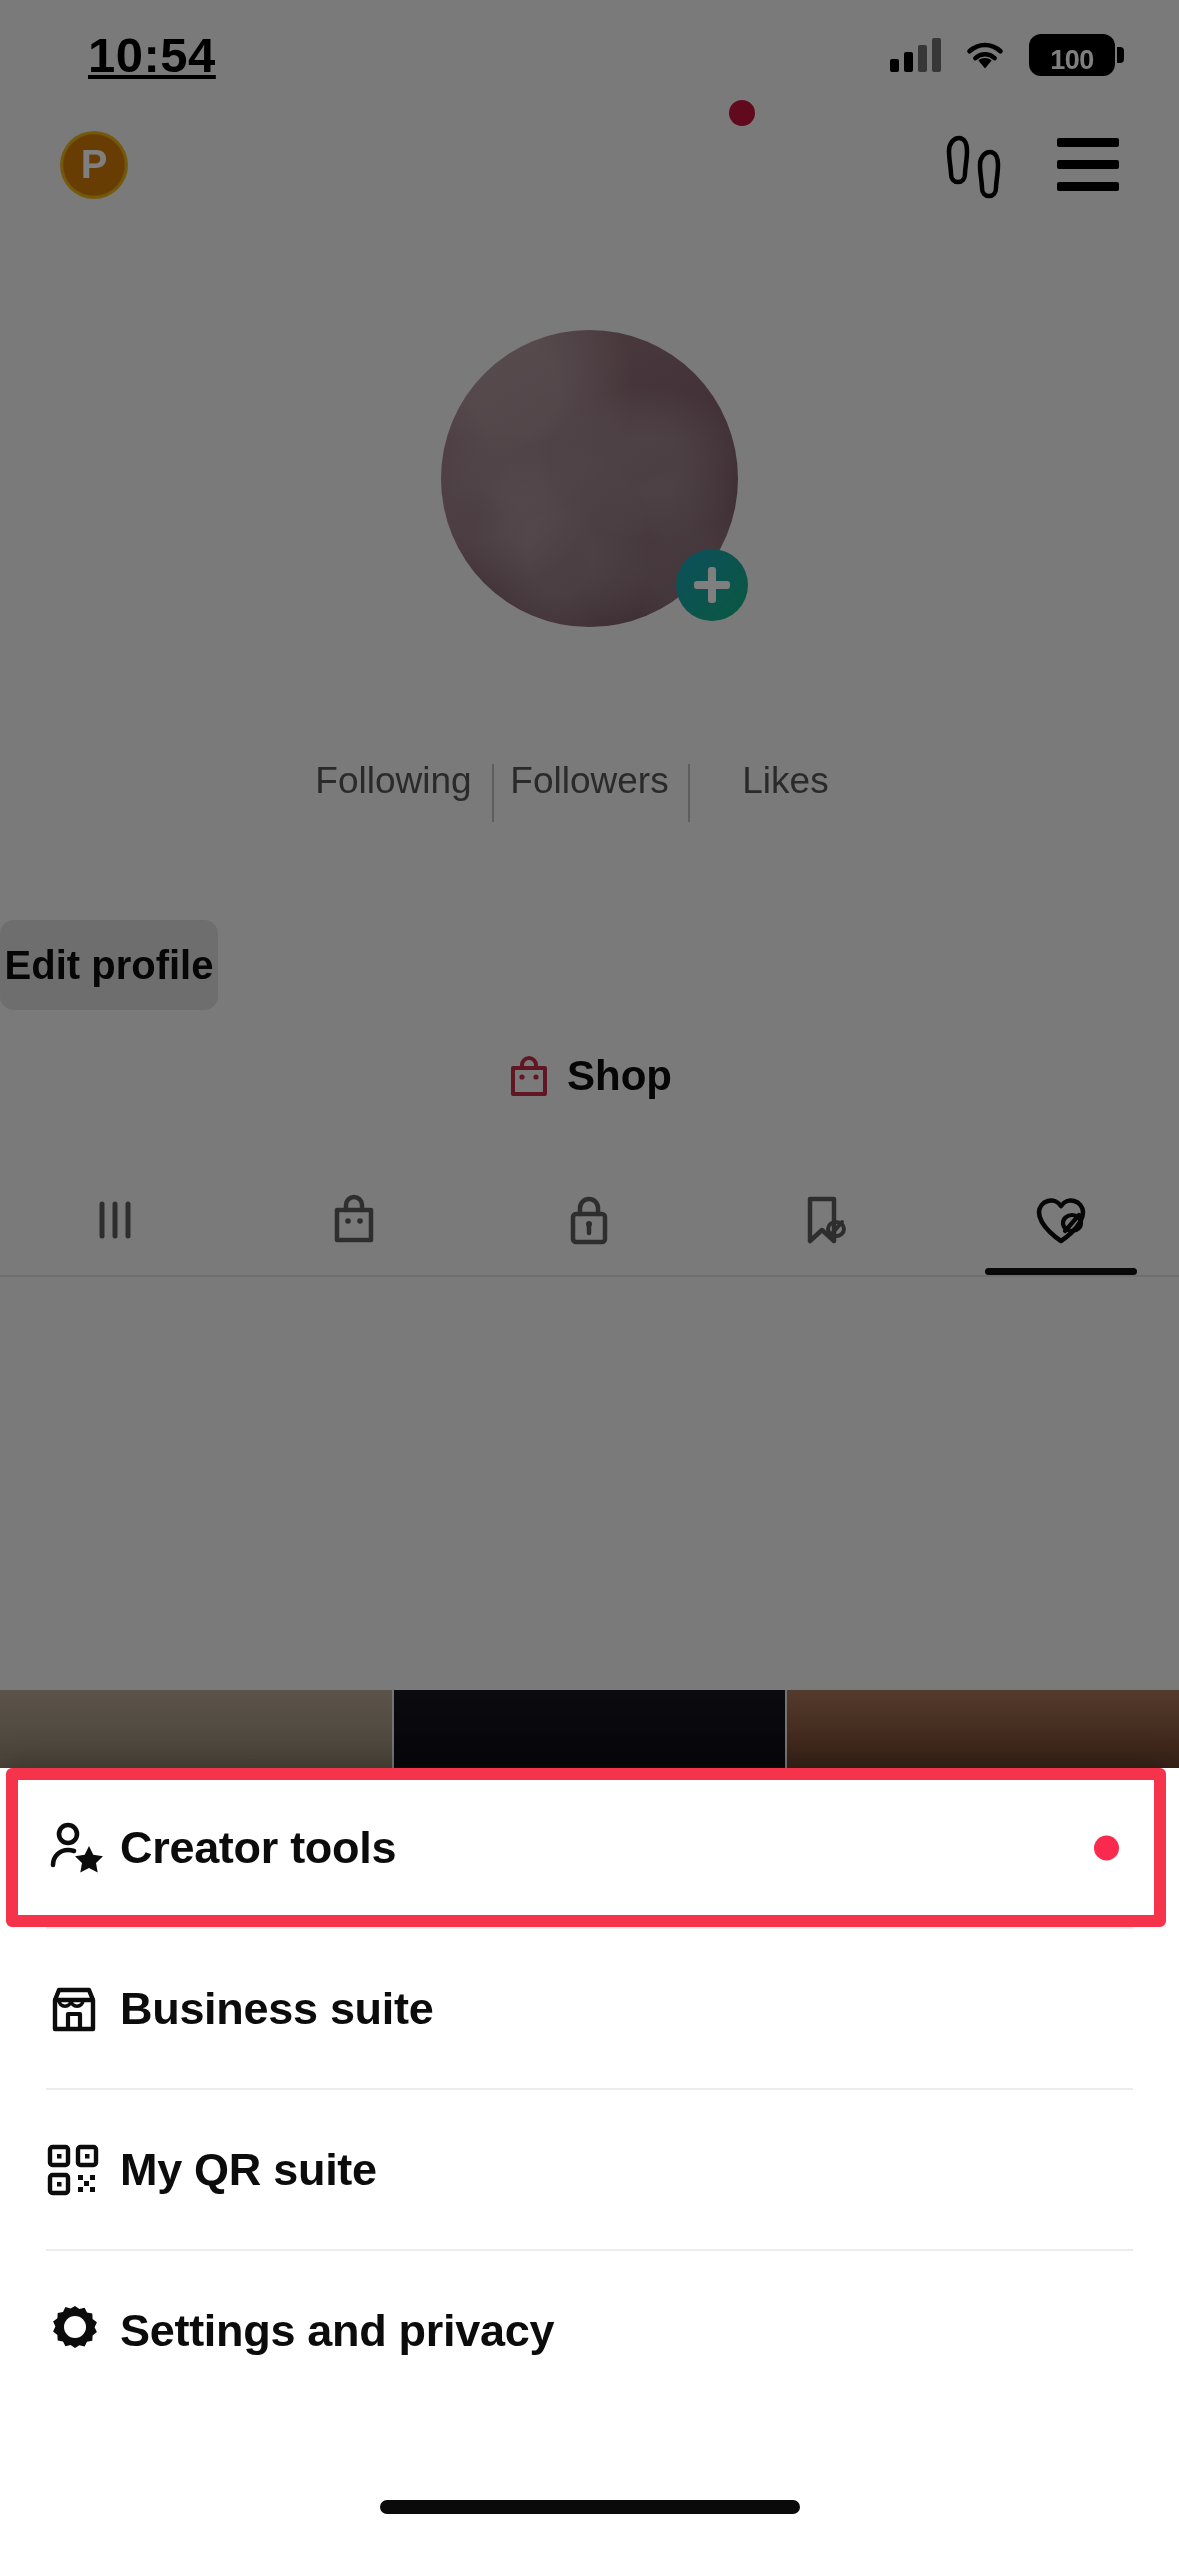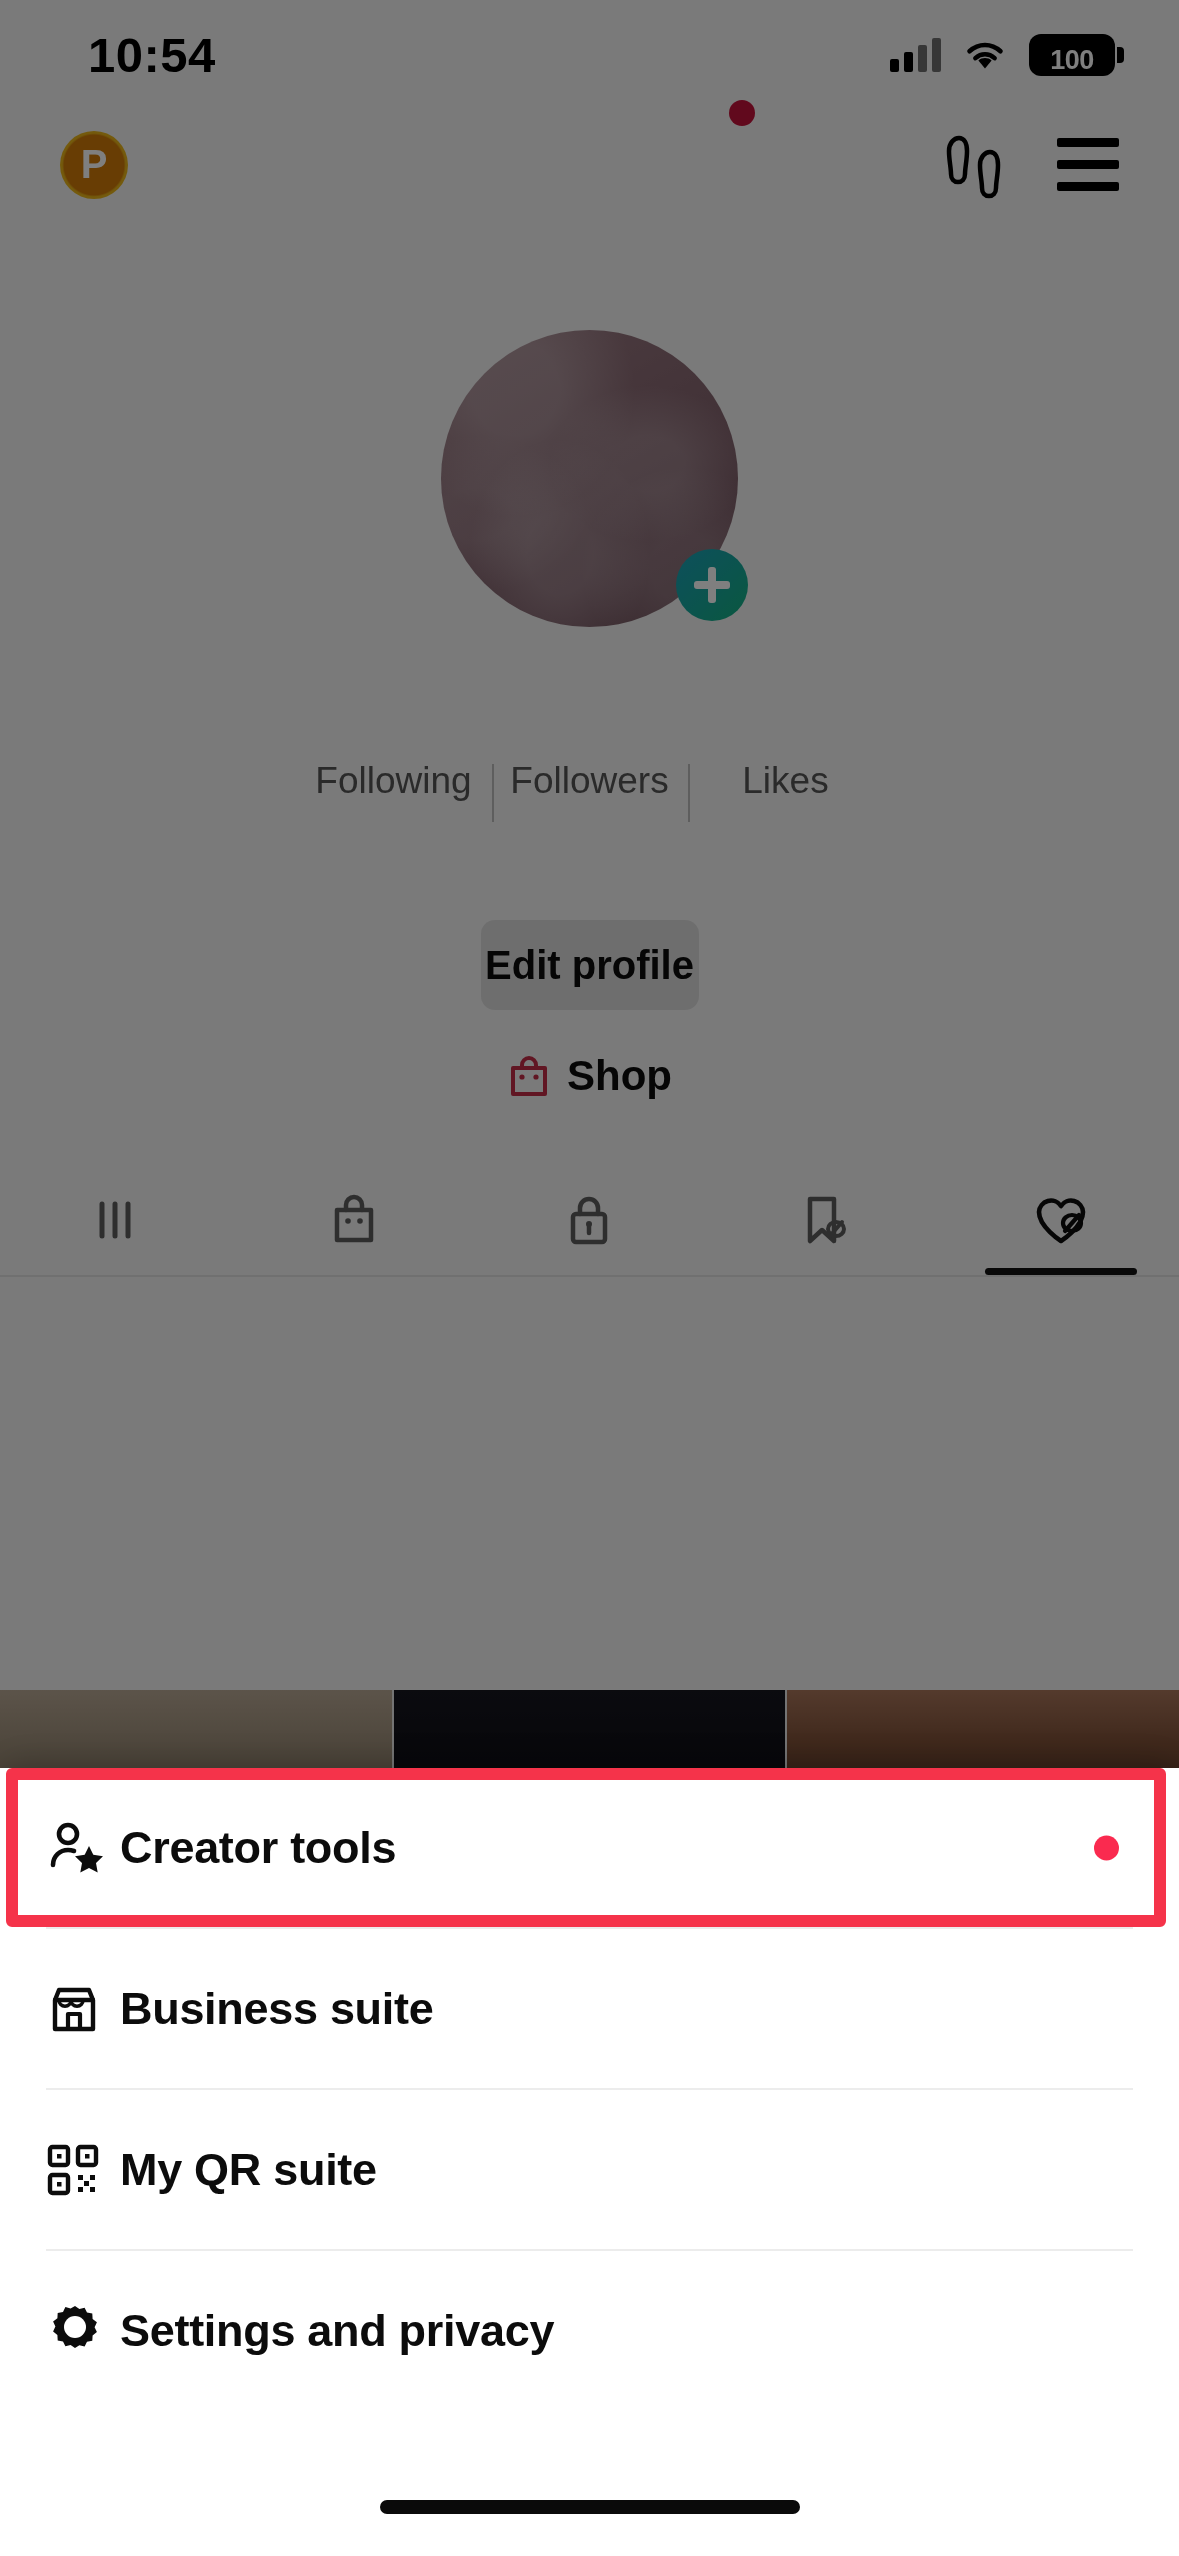--- a/index.html
+++ b/index.html
@@ -37,7 +37,7 @@
     display:flex; align-items:center; justify-content:space-between;
     padding:0 64px 0 88px;
   }
-  .sb-time{ font-size:49px; font-weight:700; color:#000; letter-spacing:0.5px; }
+  .sb-time{ font-size:49px; font-weight:700; color:#000; letter-spacing:0.5px;text-decoration:underline; }
   .sb-right{ display:flex; align-items:center; gap:22px; }
   .sig{ display:flex; align-items:flex-end; gap:5px; height:34px; }
   .sig i{ display:block; width:9px; background:#000; border-radius:2px; }

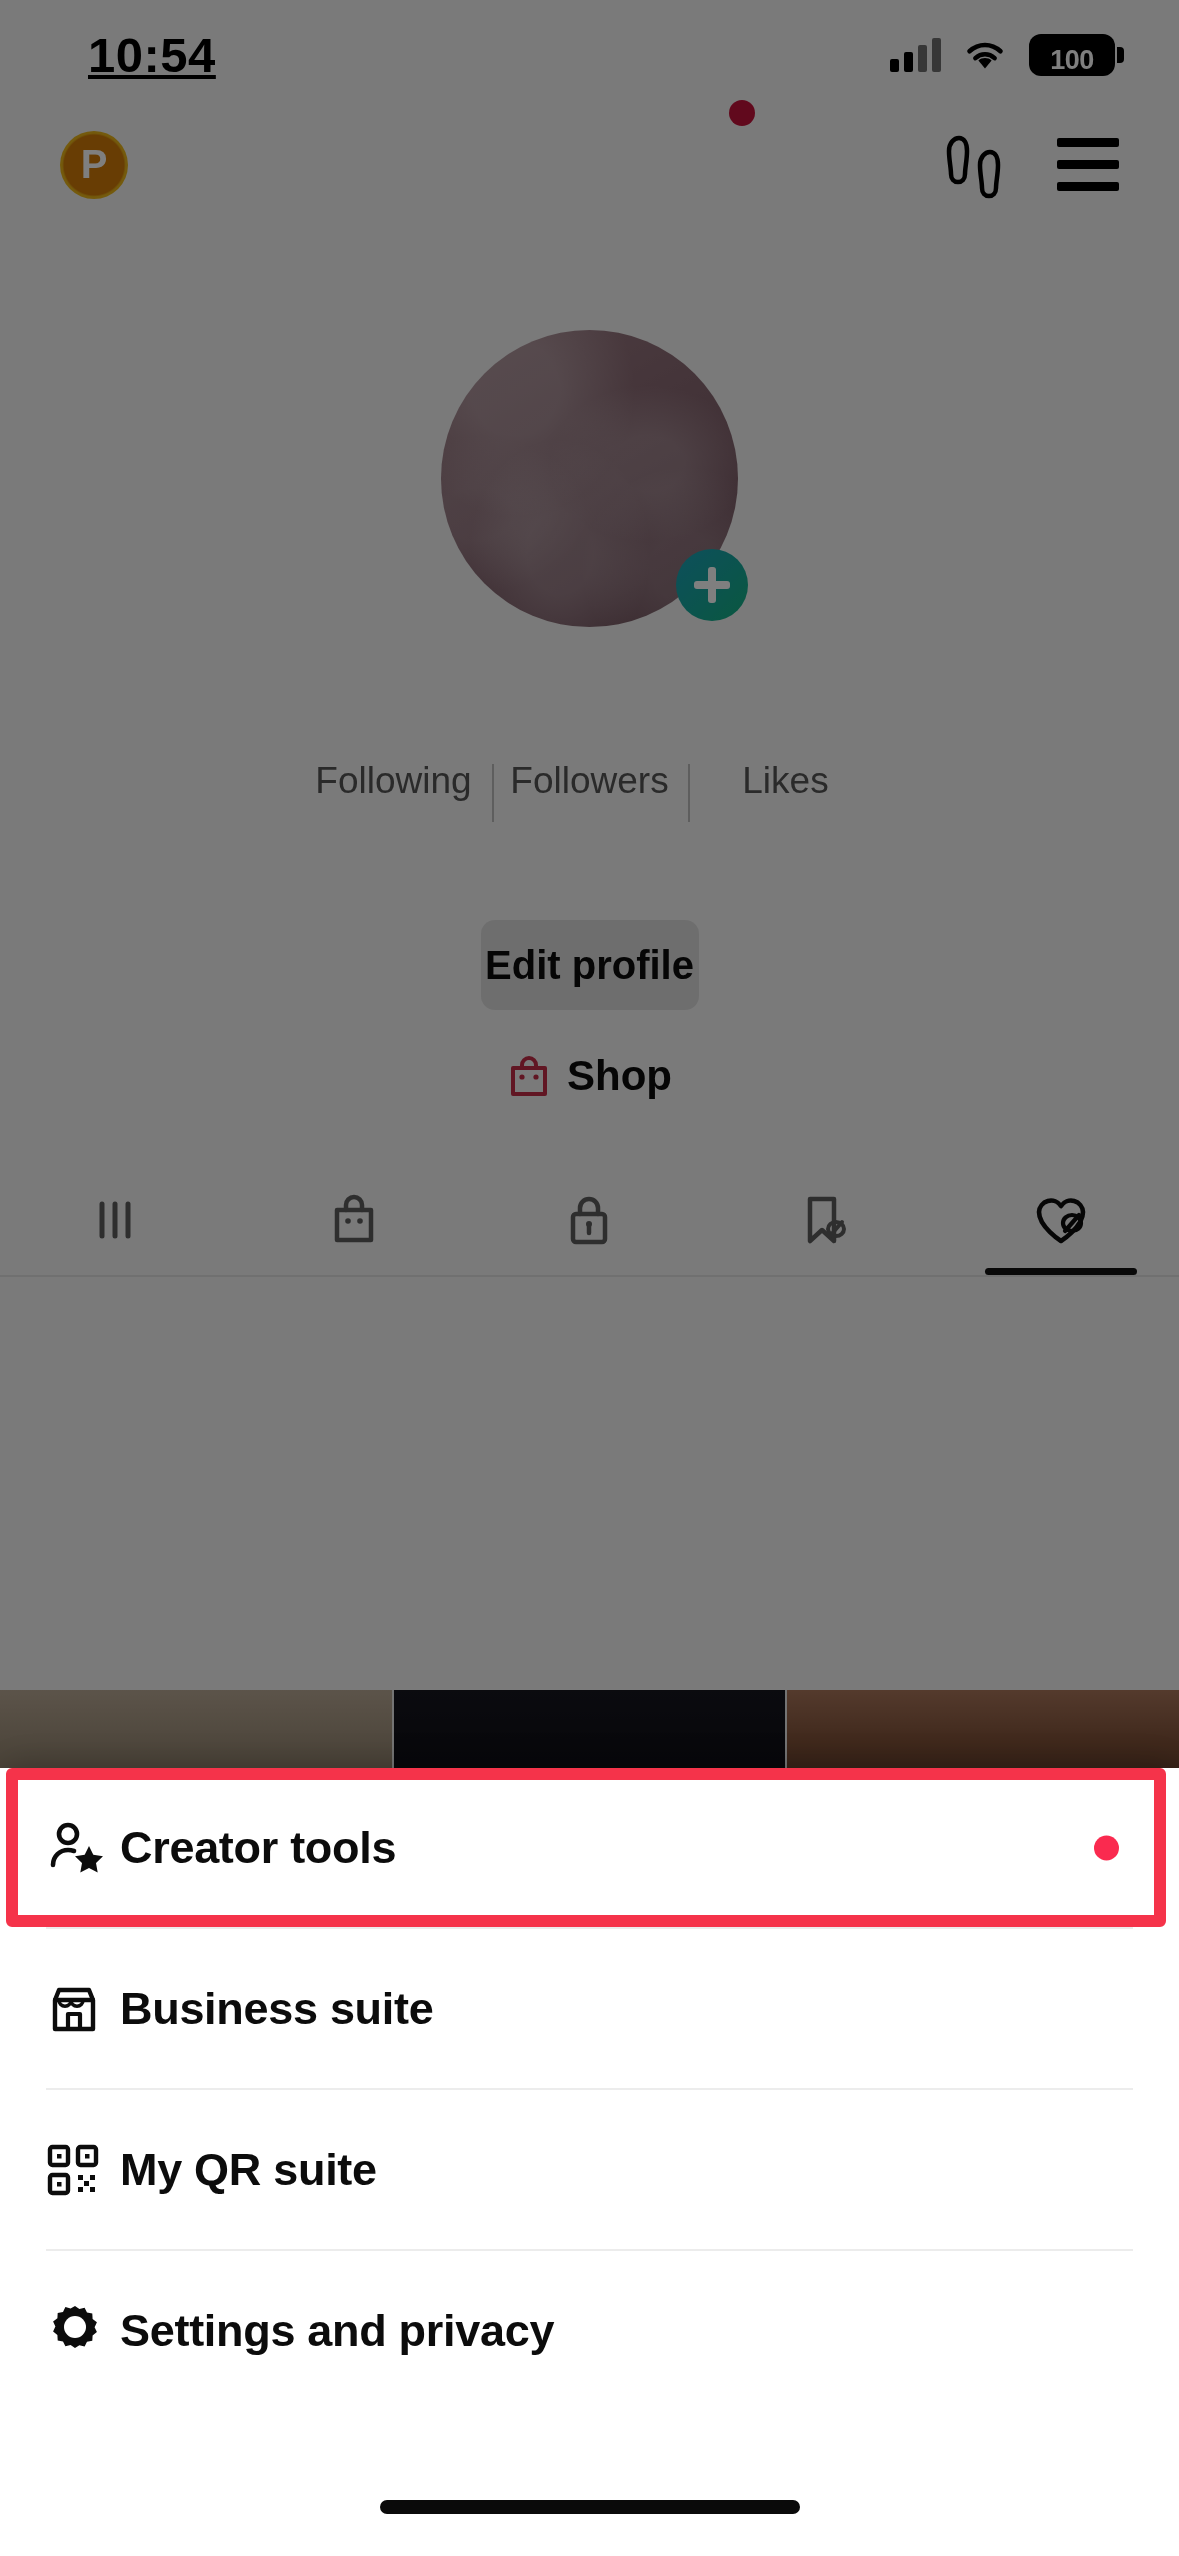--- a/index.html
+++ b/index.html
@@ -115,7 +115,7 @@
   
   .actions{
     position:absolute; left:0; top:920px; width:1179px; z-index:20;
-    display:flex; justify-content:center; gap:10px;
+    display:flex; justify-content:center; gap:10px;flex-direction:column;
   }
   .btn{
     width:218px; height:90px; border-radius:14px; background:rgba(20,20,20,.10);

